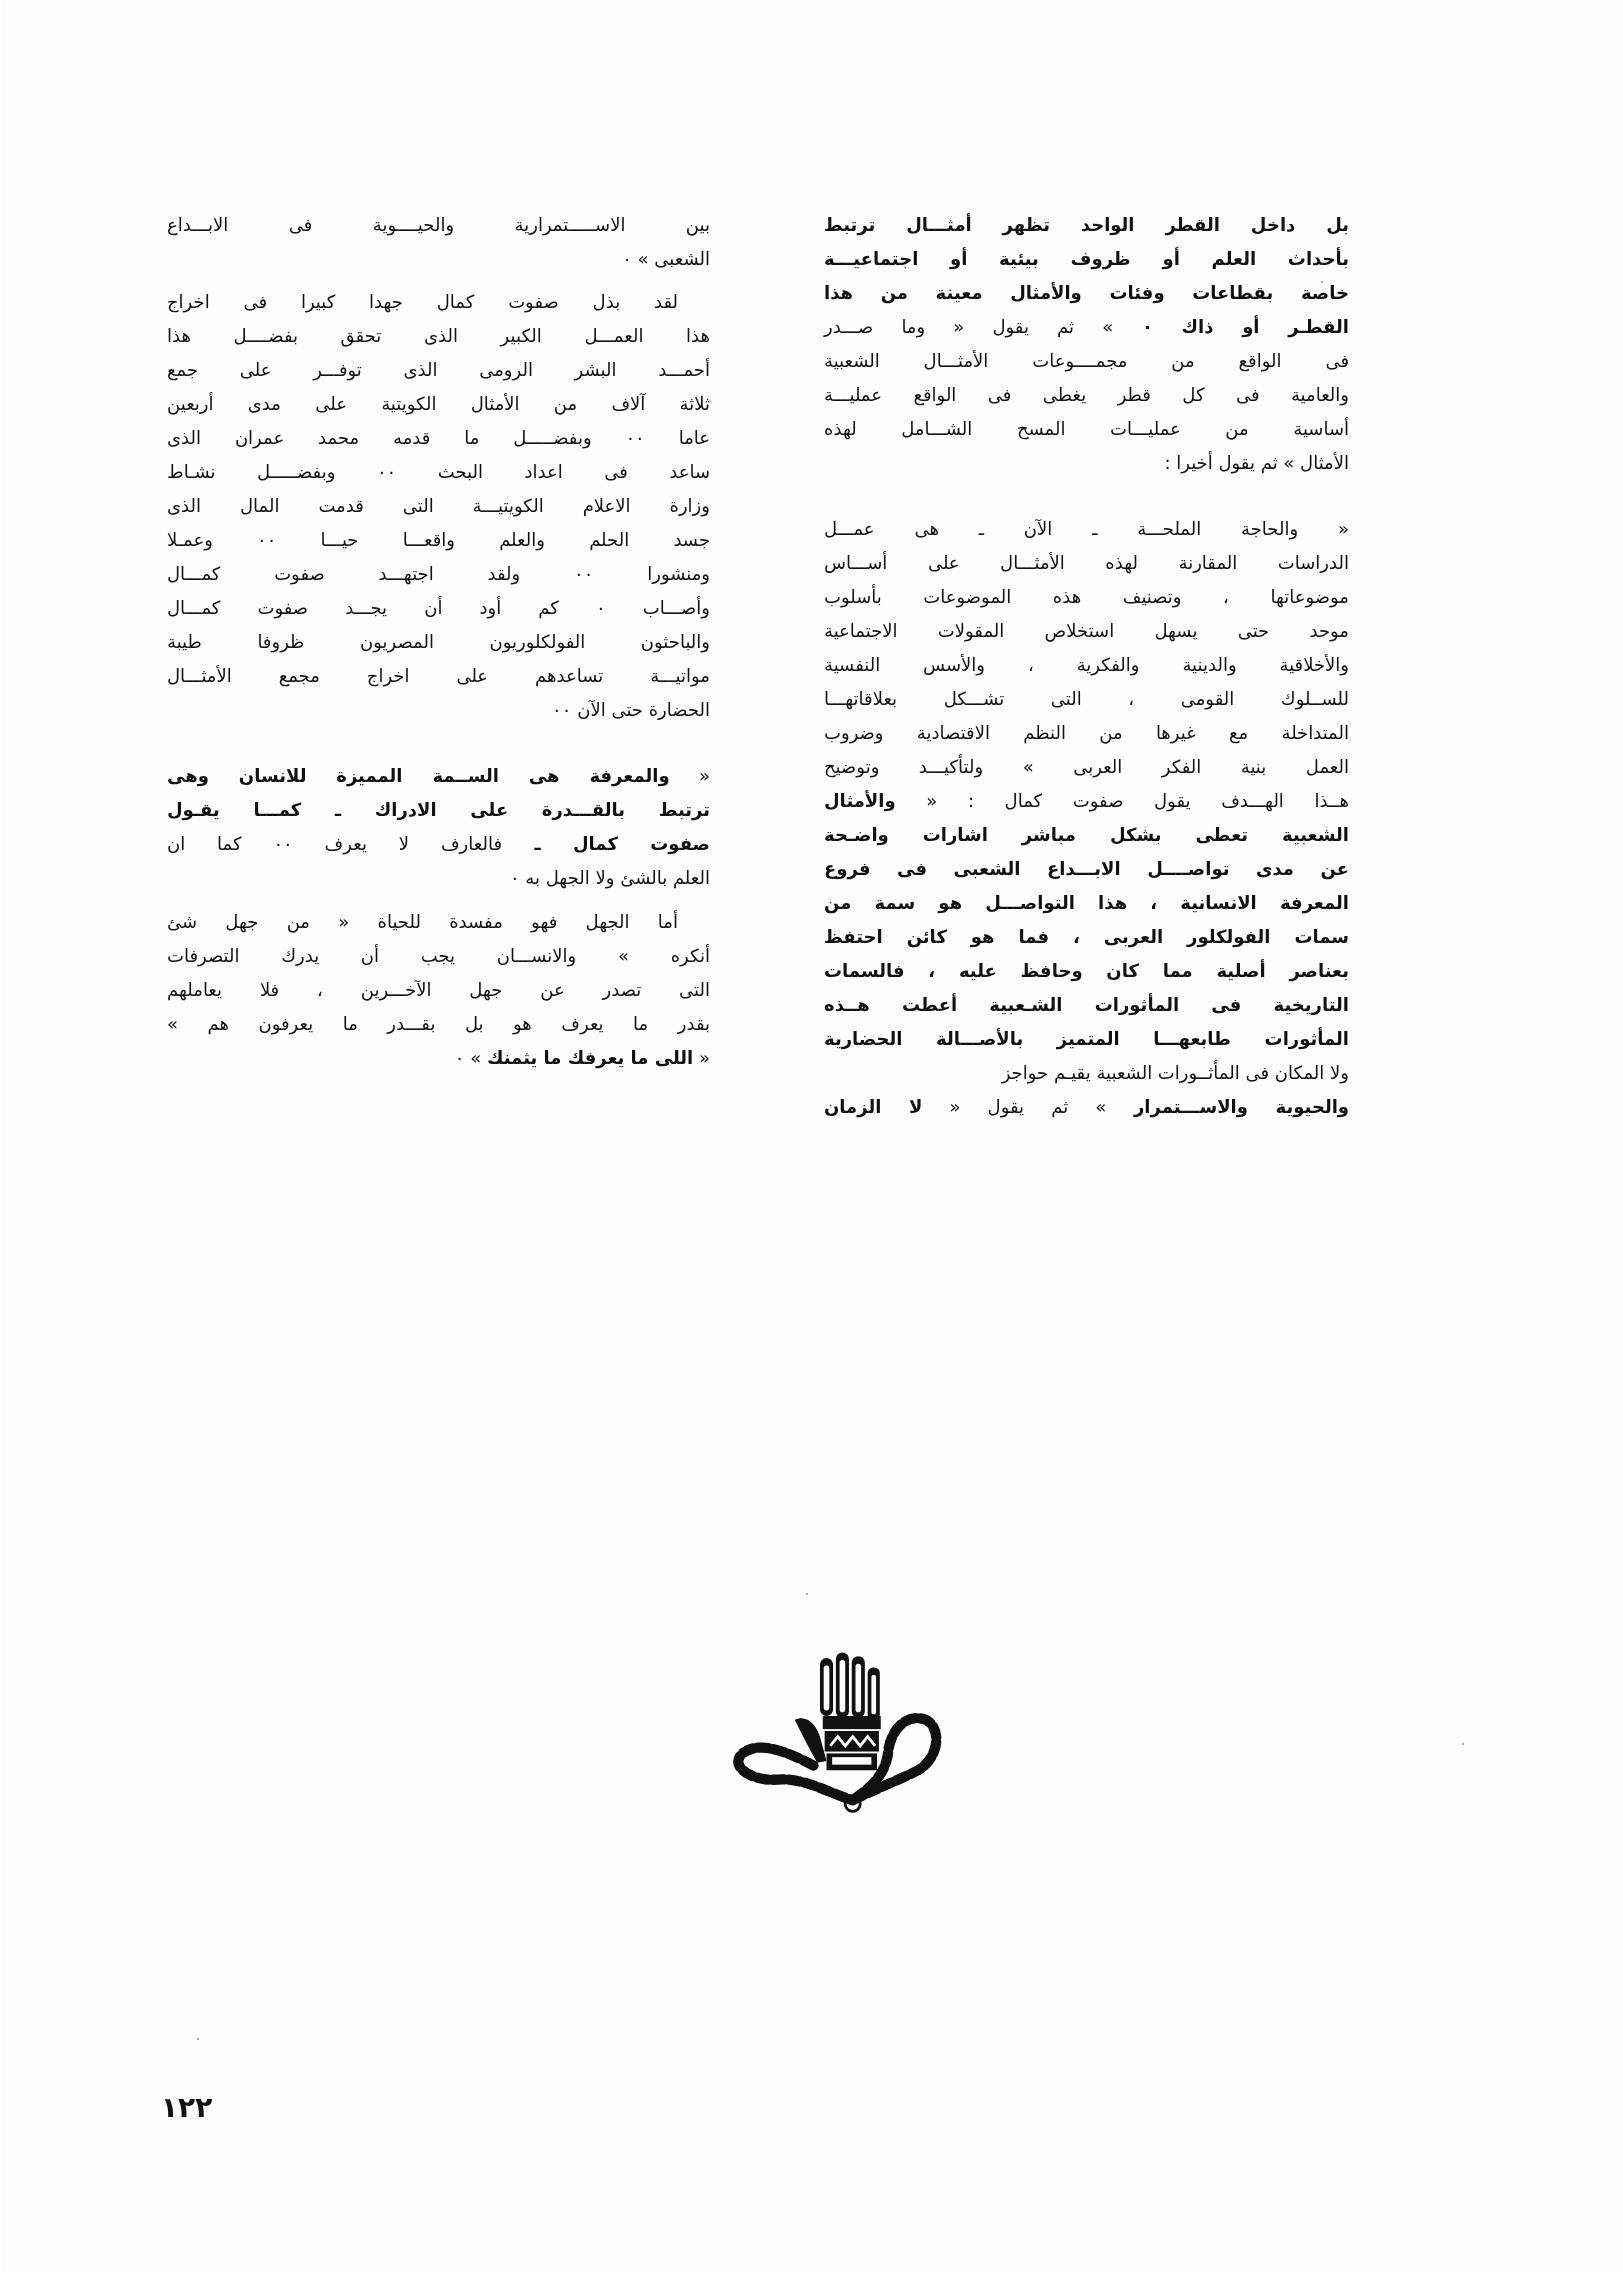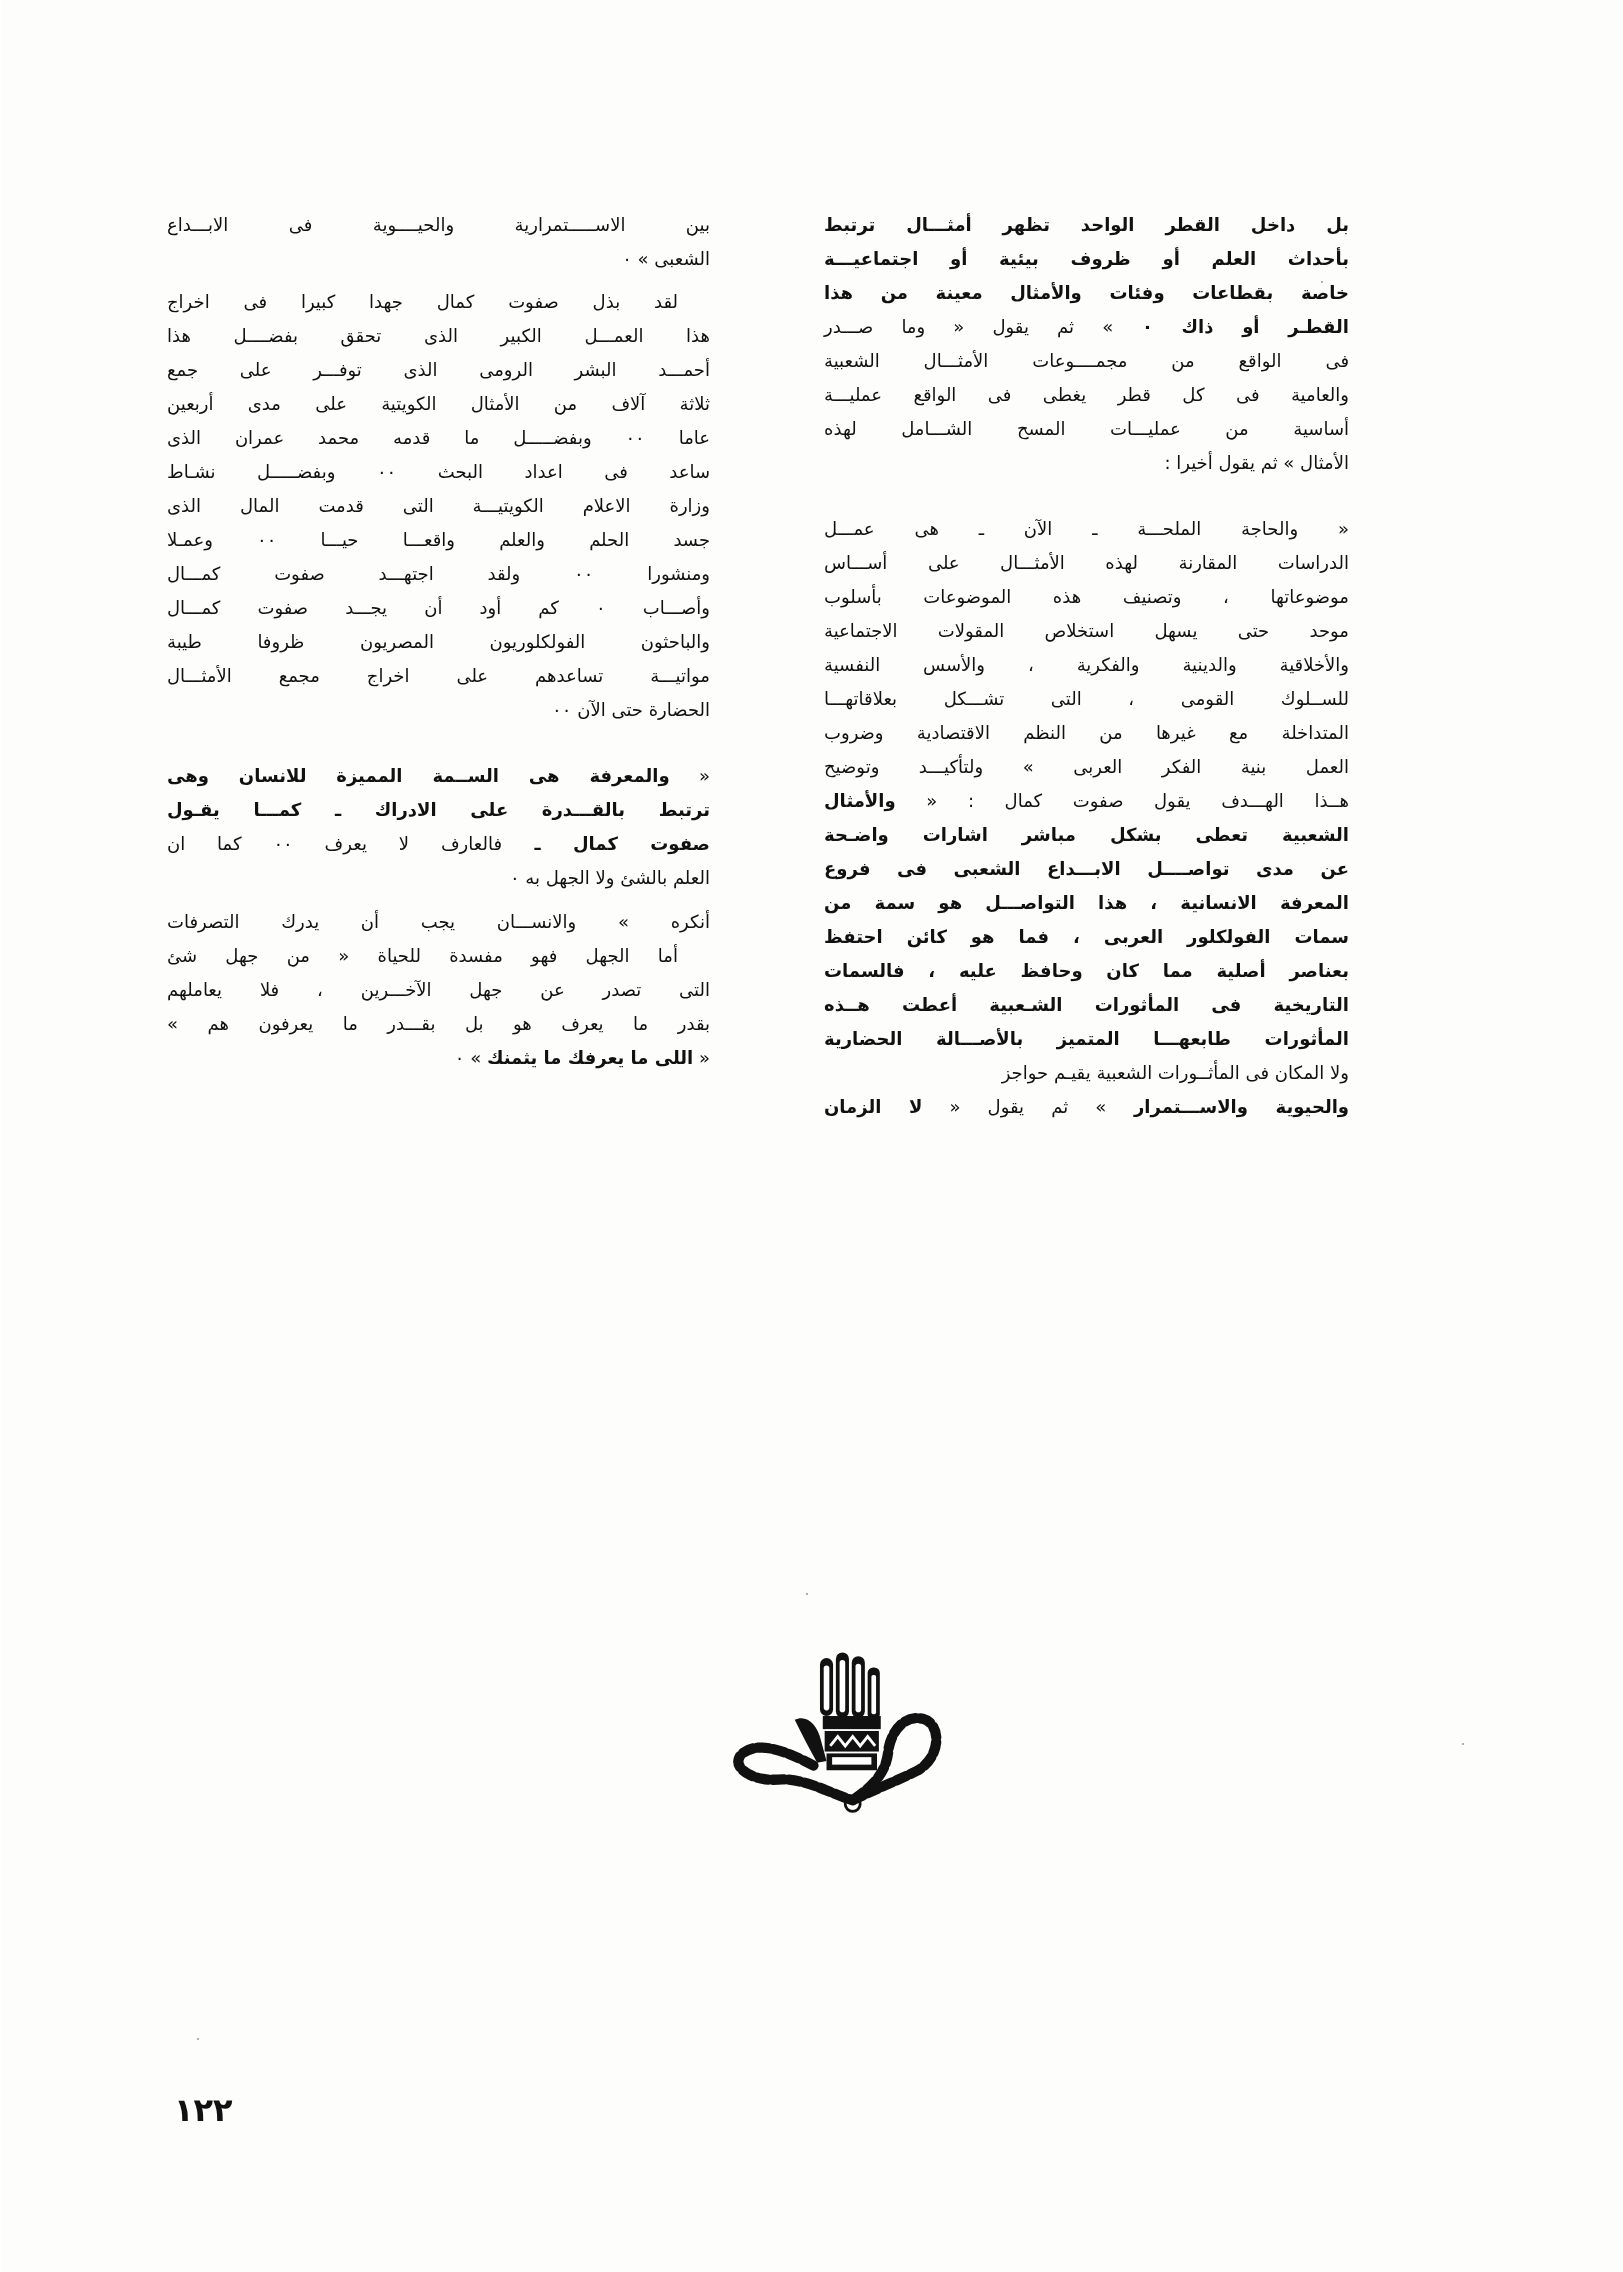--- a/index.html
+++ b/index.html
@@ -106,8 +106,8 @@
         <span class="line last"><span>العلم بالشئ ولا الجهل به ٠</span></span>
       </div>
       <div class="para">
+        <span class="line indent"><span>أما الجهل فهو مفسدة للحياة « من جهل شئ</span></span>
         <span class="line"><span>أنكره » والانســـان يجب أن يدرك التصرفات</span></span>
-        <span class="line indent"><span>أما الجهل فهو مفسدة للحياة « من جهل شئ</span></span>
         <span class="line"><span>التى تصدر عن جهل الآخـــرين ، فلا يعاملهم</span></span>
         <span class="line"><span>بقدر ما يعرف هو بل بقـــدر ما يعرفون هم »</span></span>
         <span class="line last"><span>« </span><span class="bold">اللى ما يعرفك ما يثمنك</span><span> » ٠</span></span>

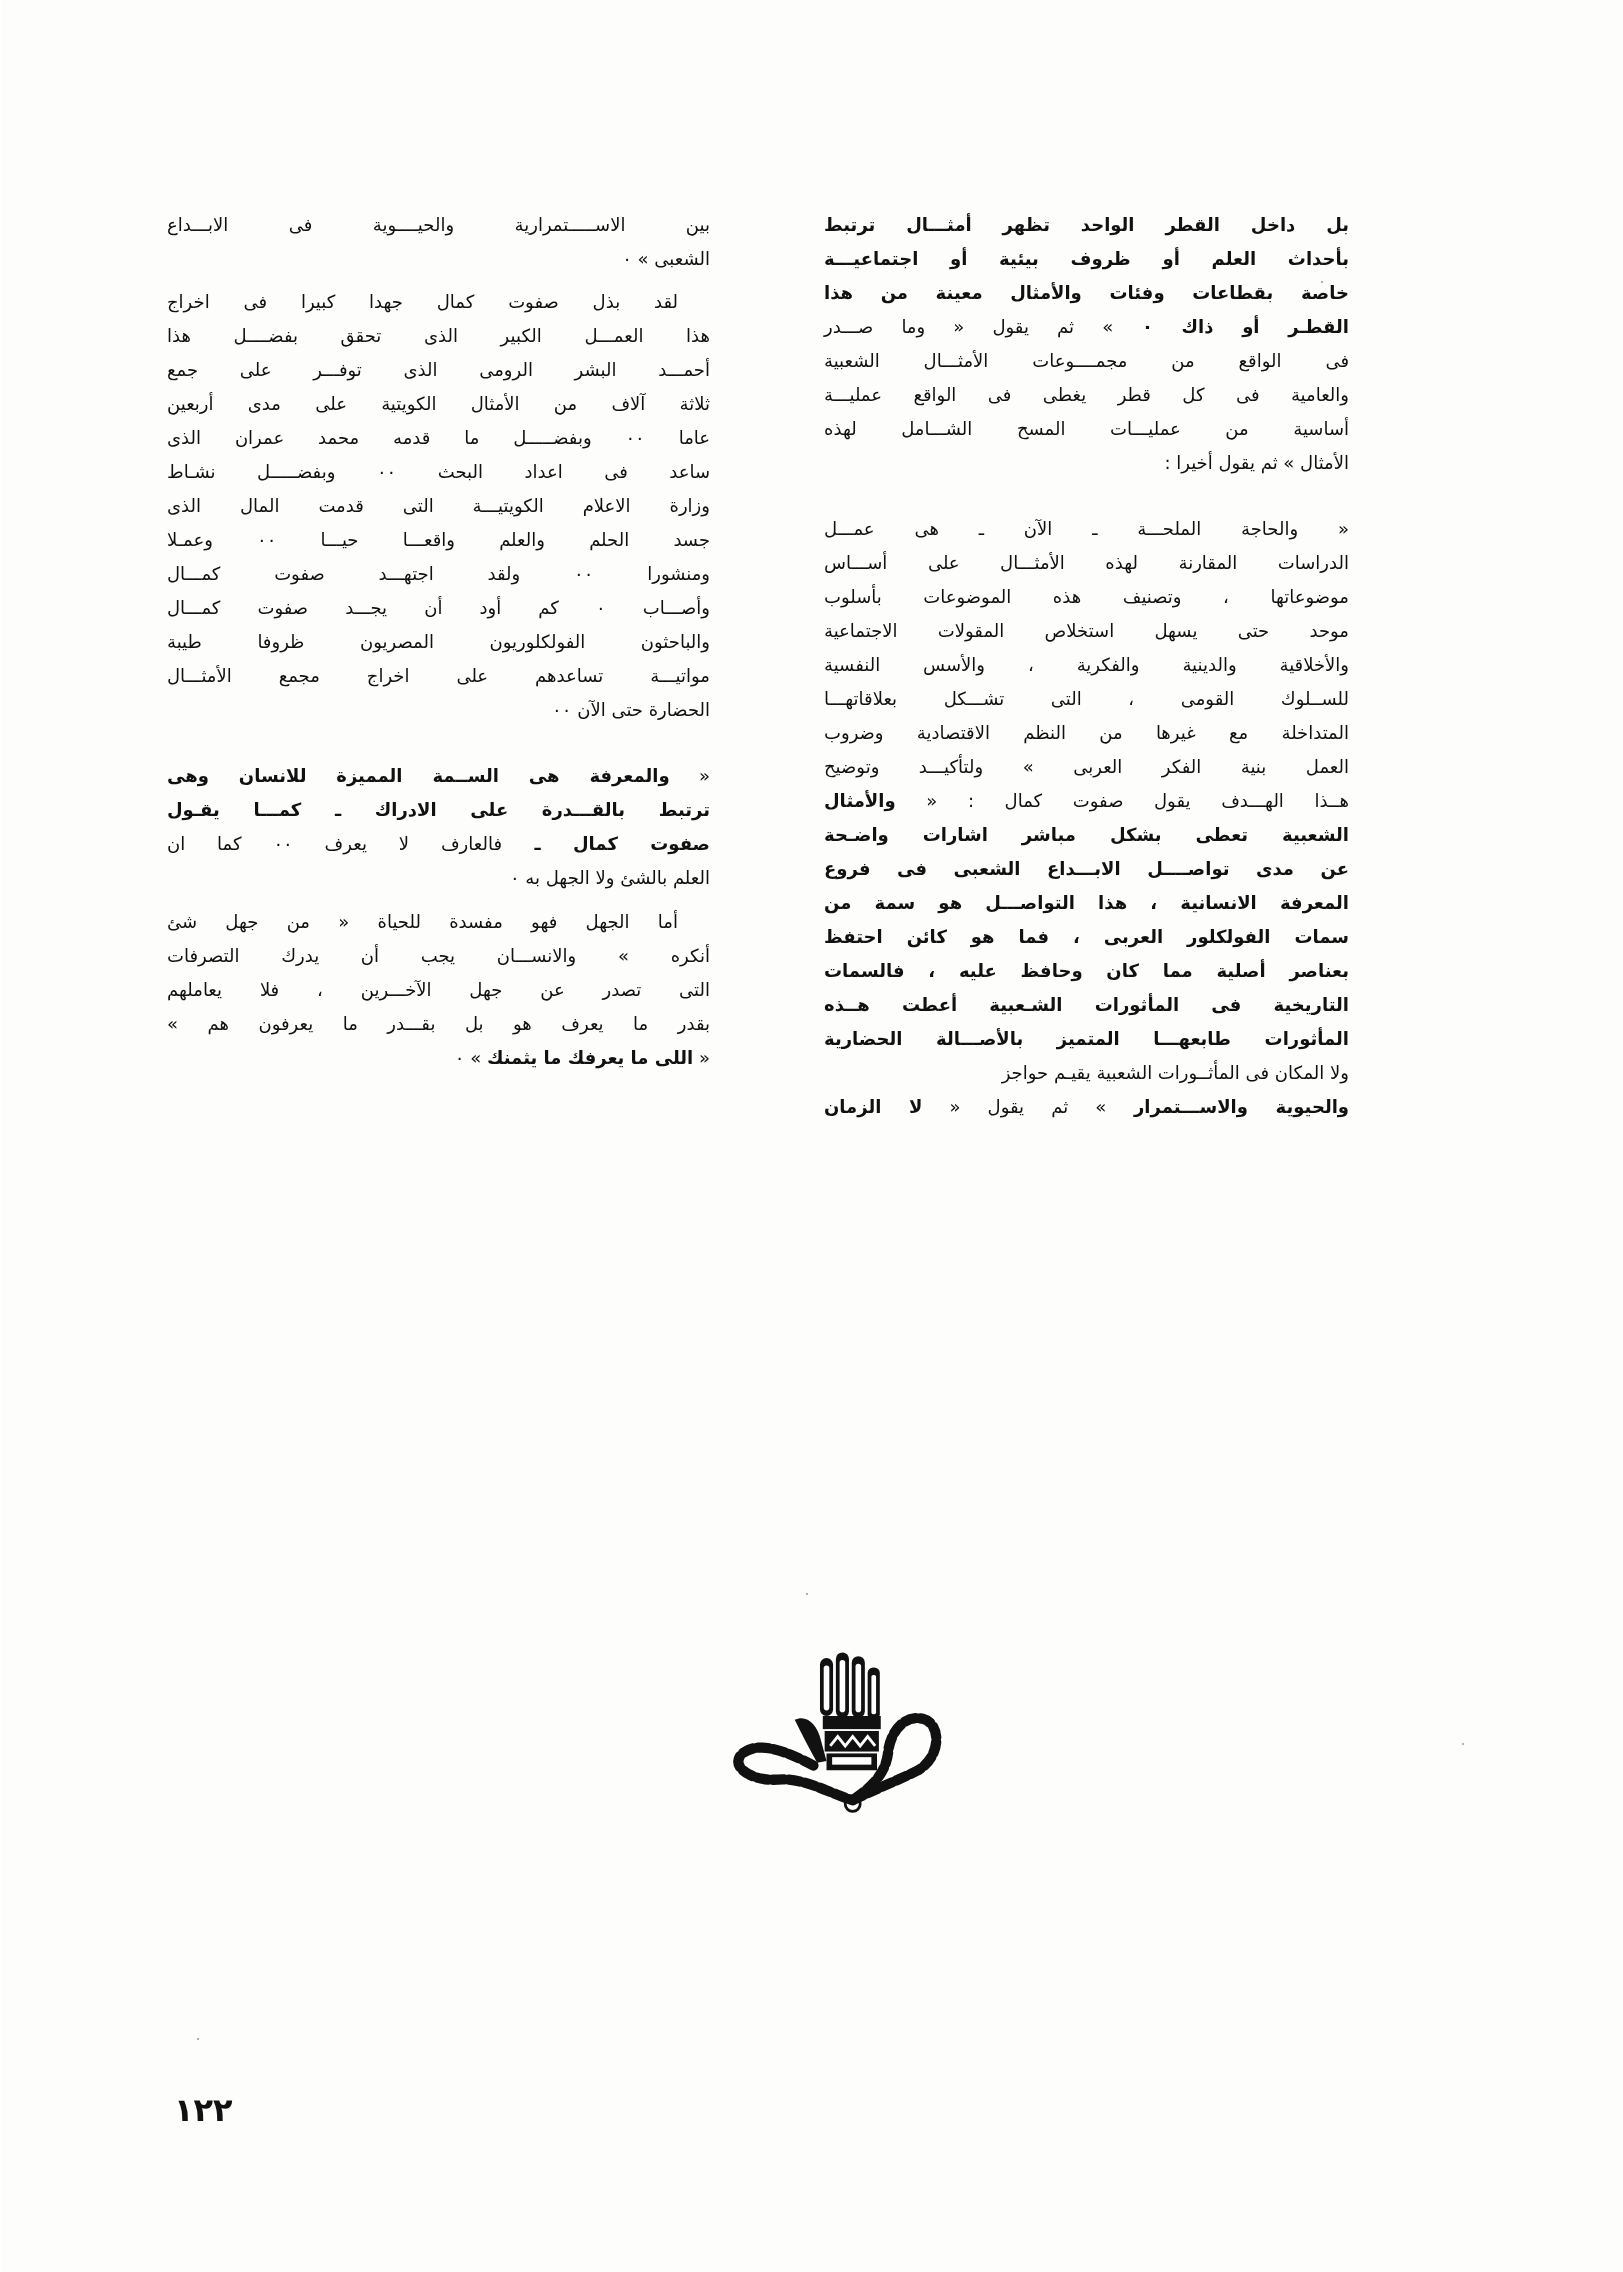--- a/index.html
+++ b/index.html
@@ -37,8 +37,8 @@
     position: absolute; left: 712px; top: 1630px; width: 244px; height: 187px;
   }
   .page-number {
-    position: absolute; left: 174px; top: 2091px;
-    font-size: 32px; font-weight: bold; direction: rtl;
+    position: absolute; left: 161px; top: 2091px;
+    font-size: 28px; font-weight: bold; direction: rtl;
   }
   .speck { position: absolute; width: 1.9px; height: 1.9px; background: #999; border-radius: 0.9px; }
 </style>

